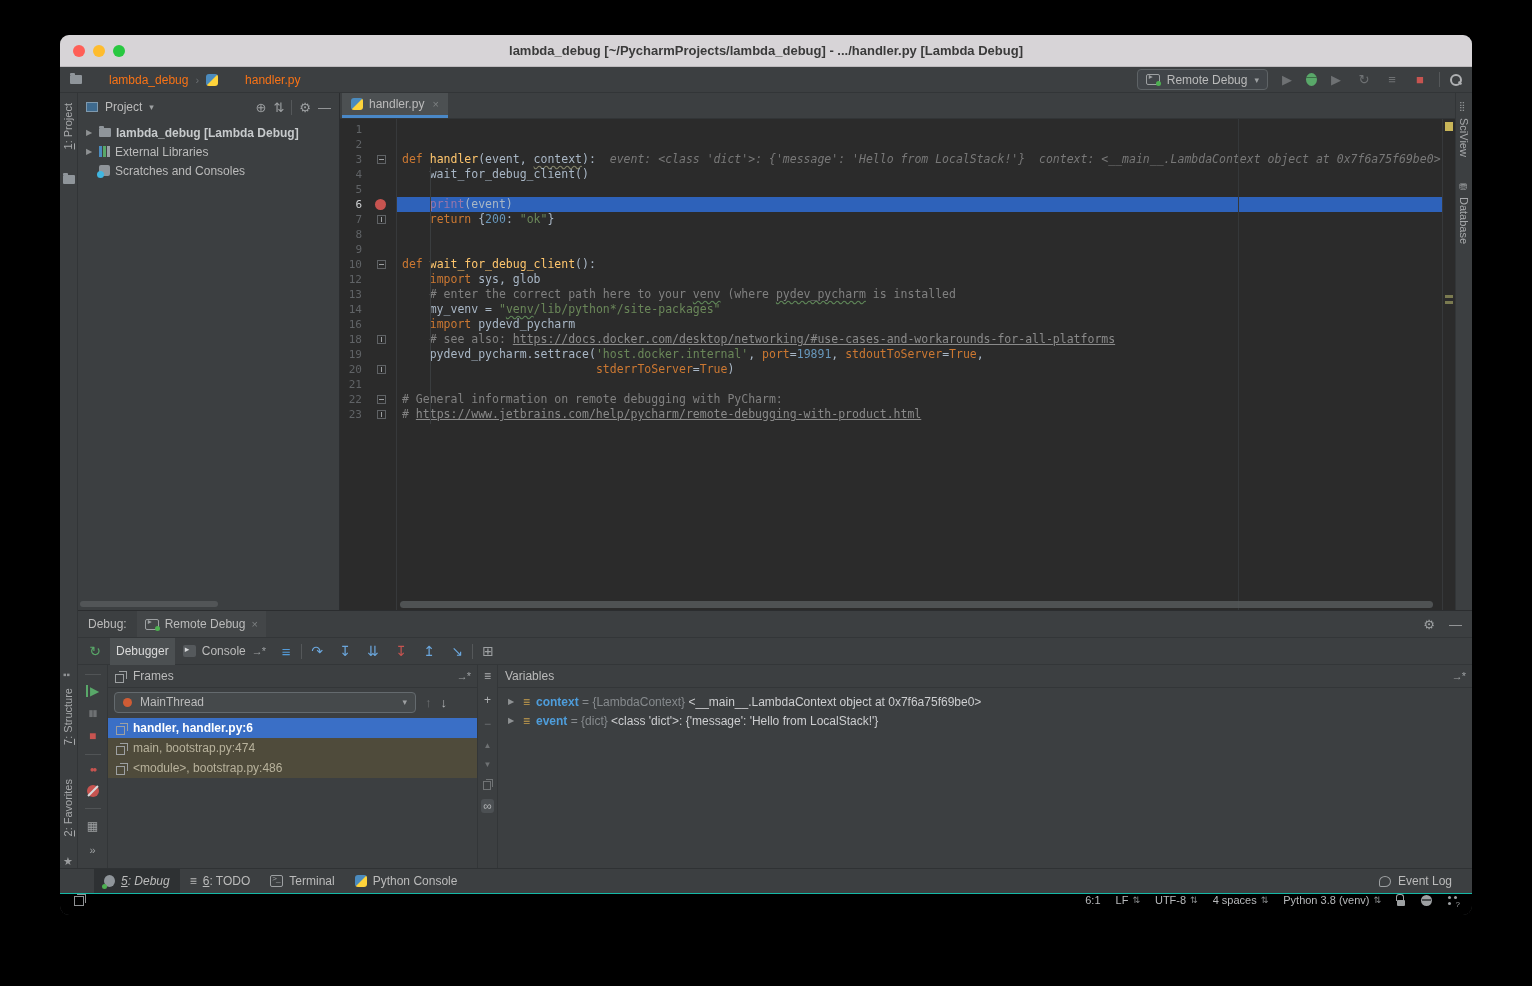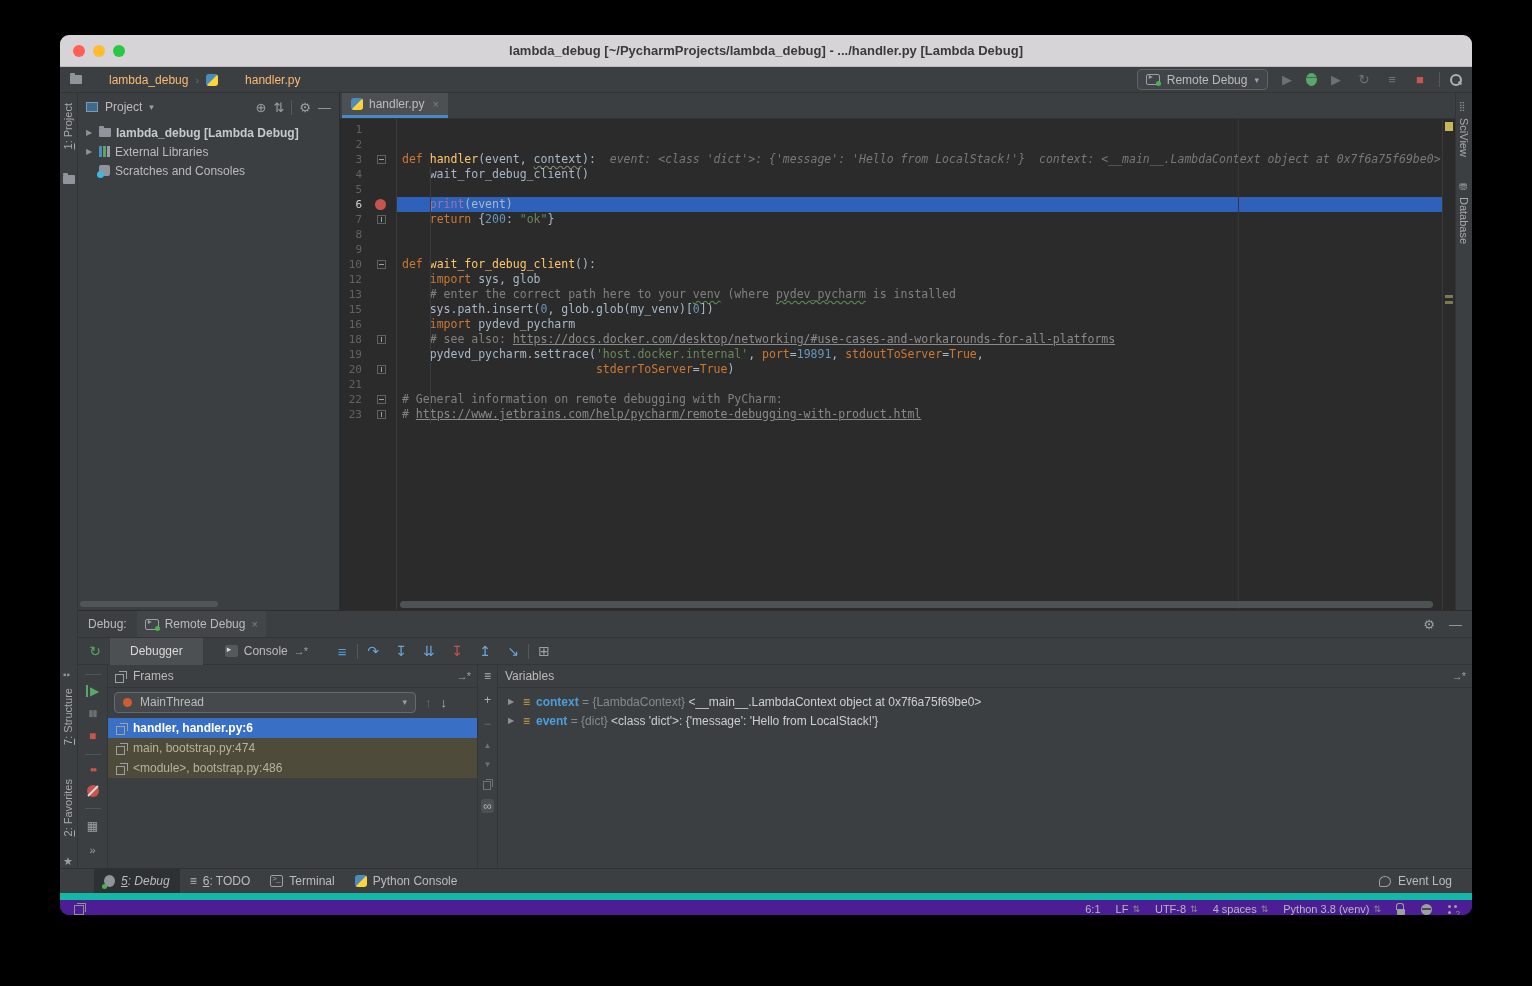--- a/index.html
+++ b/index.html
@@ -24,7 +24,7 @@
   
   .navbar { height:26px; flex:none; display:flex; align-items:center; padding:0 10px; gap:7px;
             background:#3c3f41; border-bottom:1px solid #323537; }
-  .crumb { display:flex; align-items:center; gap:6px; color:#fdba74;padding-left:20px; }
+  .crumb { display:flex; align-items:center; gap:6px; color:#f97316;padding-left:20px; }
   .crumbsep { color:#6b6f72; font-size:11px; }
   .nav-right { margin-left:auto; display:flex; align-items:center; gap:10px; }
   .runcfg { display:flex; align-items:center; gap:7px; height:21px; padding:0 8px;

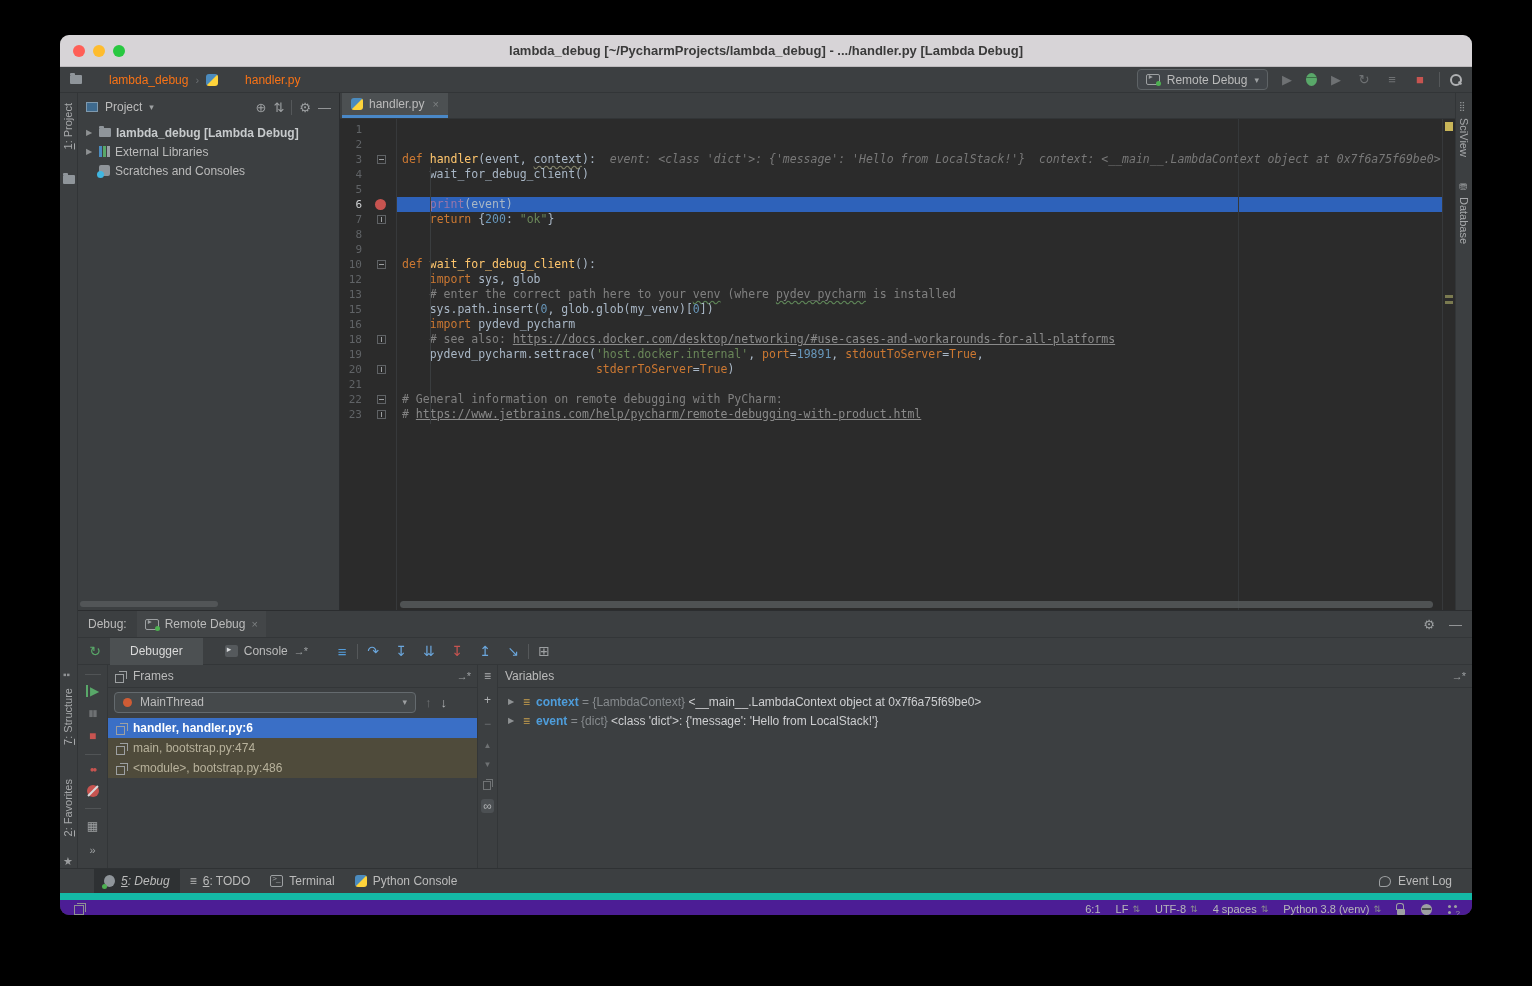--- a/index.html
+++ b/index.html
@@ -312,6 +312,7 @@
                   <div class="cl"><span class="lnum">10</span><span class="lfold"><span class="fms"></span></span><span class="ltext"><span class="kw">def </span><span class="fn">wait_for_debug_client</span><span class="pl">():</span></span></div>
                   <div class="cl"><span class="lnum">12</span><span class="lfold"></span><span class="ltext"><span class="pl">    </span><span class="kw">import </span><span class="pl">sys, glob</span></span></div>
                   <div class="cl"><span class="lnum">13</span><span class="lfold"></span><span class="ltext"><span class="pl">    </span><span class="com"># enter the correct path here to your </span><span class="com sp">venv</span><span class="com"> (where </span><span class="com sp">pydev_pycharm</span><span class="com"> is installed</span></span></div>
+                  <div class="cl"><span class="lnum">14</span><span class="lfold"></span><span class="ltext"><span class="pl">    my_venv = </span><span class="st">"</span><span class="st sp">venv</span><span class="st">/lib/python*/site-packages"</span></span></div>
                   <div class="cl"><span class="lnum">15</span><span class="lfold"></span><span class="ltext"><span class="pl">    sys.path.insert(</span><span class="nu">0</span><span class="pl">, glob.glob(my_venv)[</span><span class="nu">0</span><span class="pl">])</span></span></div>
                   <div class="cl"><span class="lnum">16</span><span class="lfold"></span><span class="ltext"><span class="pl">    </span><span class="kw">import </span><span class="pl">pydevd_pycharm</span></span></div>
                   <div class="cl"><span class="lnum">18</span><span class="lfold"><span class="fme"></span></span><span class="ltext"><span class="pl">    </span><span class="com"># see also: </span><span class="lnk">https://docs.docker.com/desktop/networking/#use-cases-and-workarounds-for-all-platforms</span></span></div>

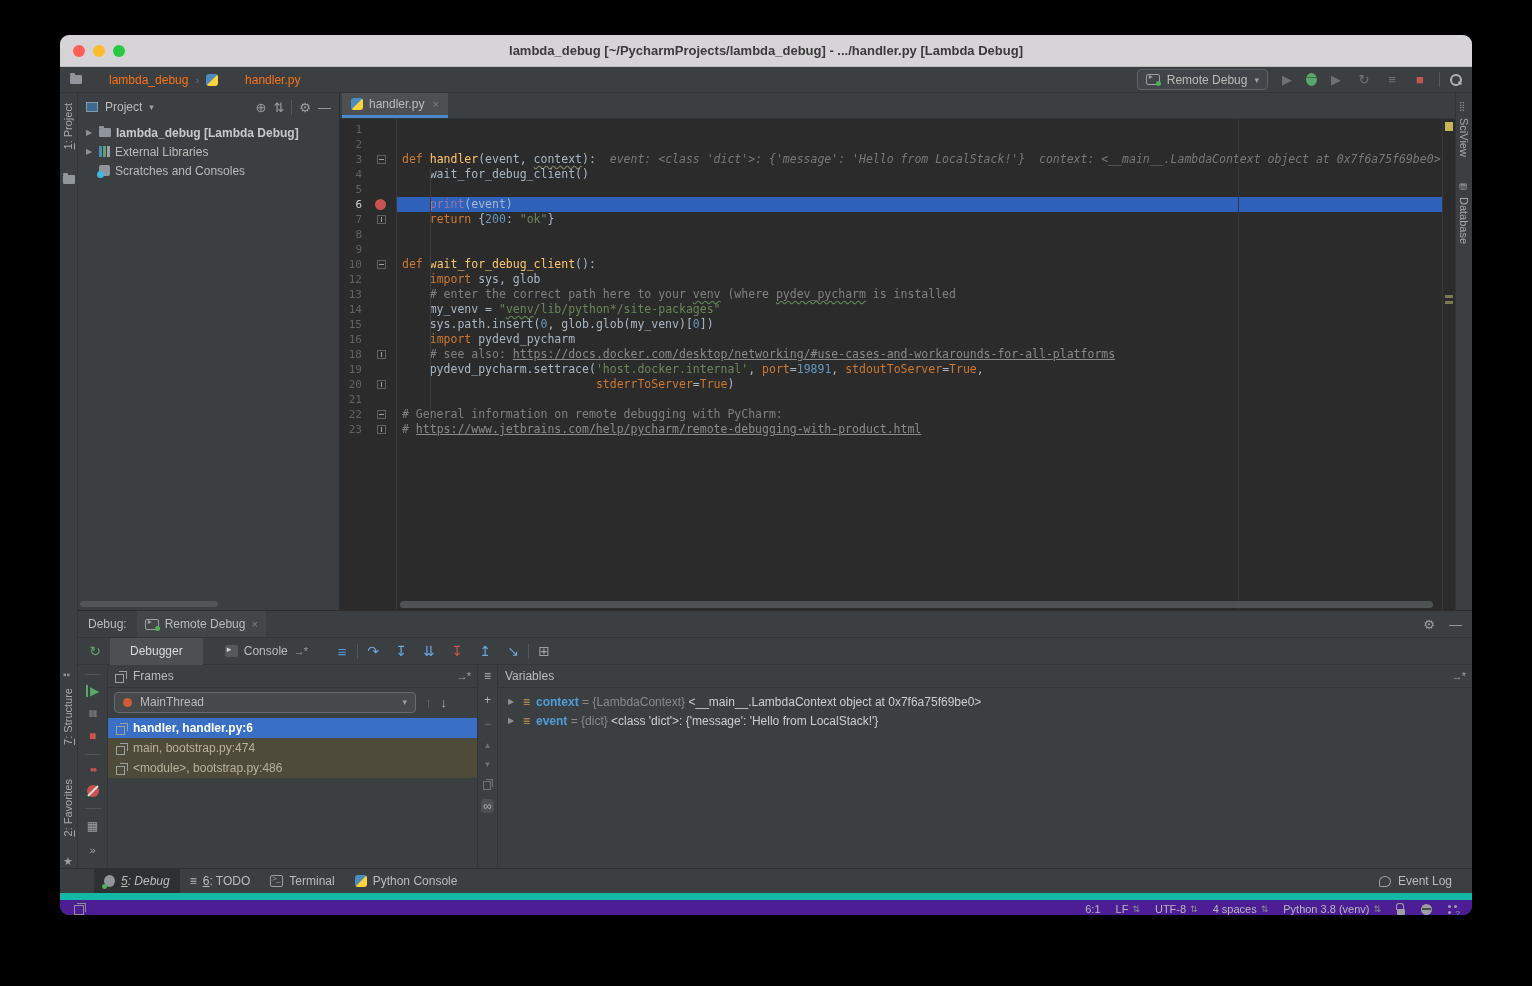--- a/index.html
+++ b/index.html
@@ -313,7 +313,6 @@
                   <div class="cl"><span class="lnum">12</span><span class="lfold"></span><span class="ltext"><span class="pl">    </span><span class="kw">import </span><span class="pl">sys, glob</span></span></div>
                   <div class="cl"><span class="lnum">13</span><span class="lfold"></span><span class="ltext"><span class="pl">    </span><span class="com"># enter the correct path here to your </span><span class="com sp">venv</span><span class="com"> (where </span><span class="com sp">pydev_pycharm</span><span class="com"> is installed</span></span></div>
                   <div class="cl"><span class="lnum">14</span><span class="lfold"></span><span class="ltext"><span class="pl">    my_venv = </span><span class="st">"</span><span class="st sp">venv</span><span class="st">/lib/python*/site-packages"</span></span></div>
-                  <div class="cl"><span class="lnum">15</span><span class="lfold"></span><span class="ltext"><span class="pl">    sys.path.insert(</span><span class="nu">0</span><span class="pl">, glob.glob(my_venv)[</span><span class="nu">0</span><span class="pl">])</span></span></div>
                   <div class="cl"><span class="lnum">16</span><span class="lfold"></span><span class="ltext"><span class="pl">    </span><span class="kw">import </span><span class="pl">pydevd_pycharm</span></span></div>
                   <div class="cl"><span class="lnum">18</span><span class="lfold"><span class="fme"></span></span><span class="ltext"><span class="pl">    </span><span class="com"># see also: </span><span class="lnk">https://docs.docker.com/desktop/networking/#use-cases-and-workarounds-for-all-platforms</span></span></div>
                   <div class="cl"><span class="lnum">19</span><span class="lfold"></span><span class="ltext"><span class="pl">    pydevd_pycharm.settrace(</span><span class="st">'host.docker.internal'</span><span class="pl">, </span><span class="par">port</span><span class="pl">=</span><span class="nu">19891</span><span class="pl">, </span><span class="par">stdoutToServer</span><span class="pl">=</span><span class="kw">True</span><span class="pl">,</span></span></div>

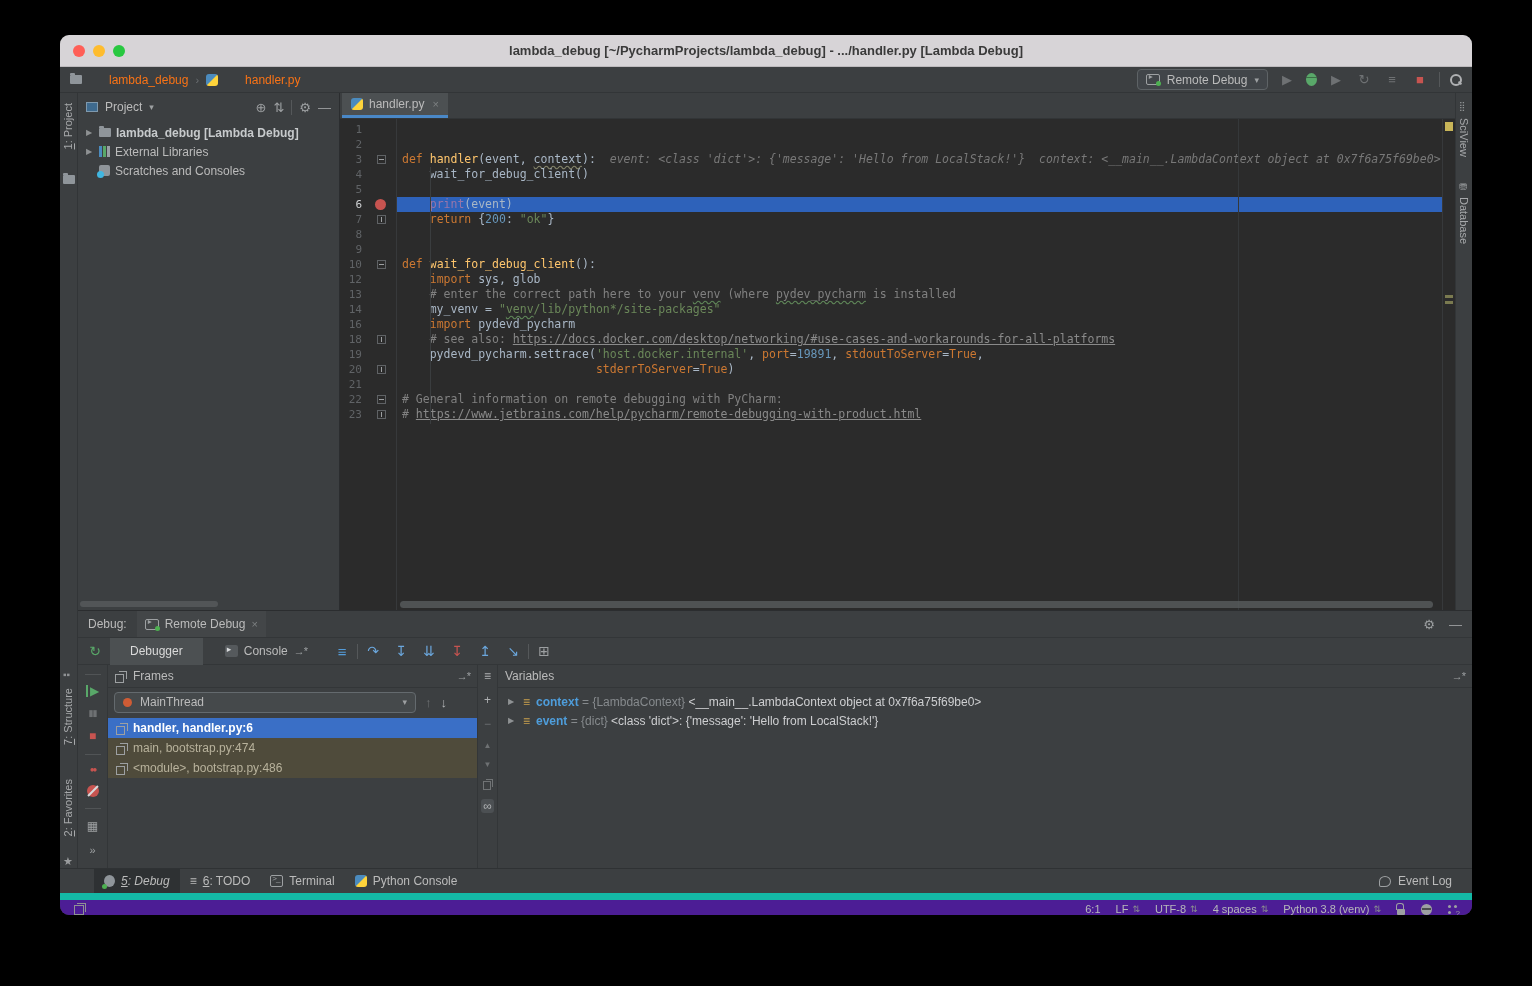--- a/index.html
+++ b/index.html
@@ -153,7 +153,7 @@
   .d-toolbar { height:28px; flex:none; display:flex; align-items:center; gap:2px; padding-left:4px;
                border-top:1px solid #333638; border-bottom:1px solid #333638; }
   .dbtn { width:26px; text-align:center; font-size:14px; }
-  .dtab { height:27px; display:flex; align-items:center; gap:6px; padding:0 20px; }
+  .dtab { height:27px; display:flex; align-items:center; gap:6px; padding:0 6px; }
   .dtab.active { background:#4c5052; color:#dadada; }
   .pin { color:#9da0a2; font-size:11px; letter-spacing:-1px; }
   .ham { color:#549bd8; font-size:15px; font-weight:bold; }

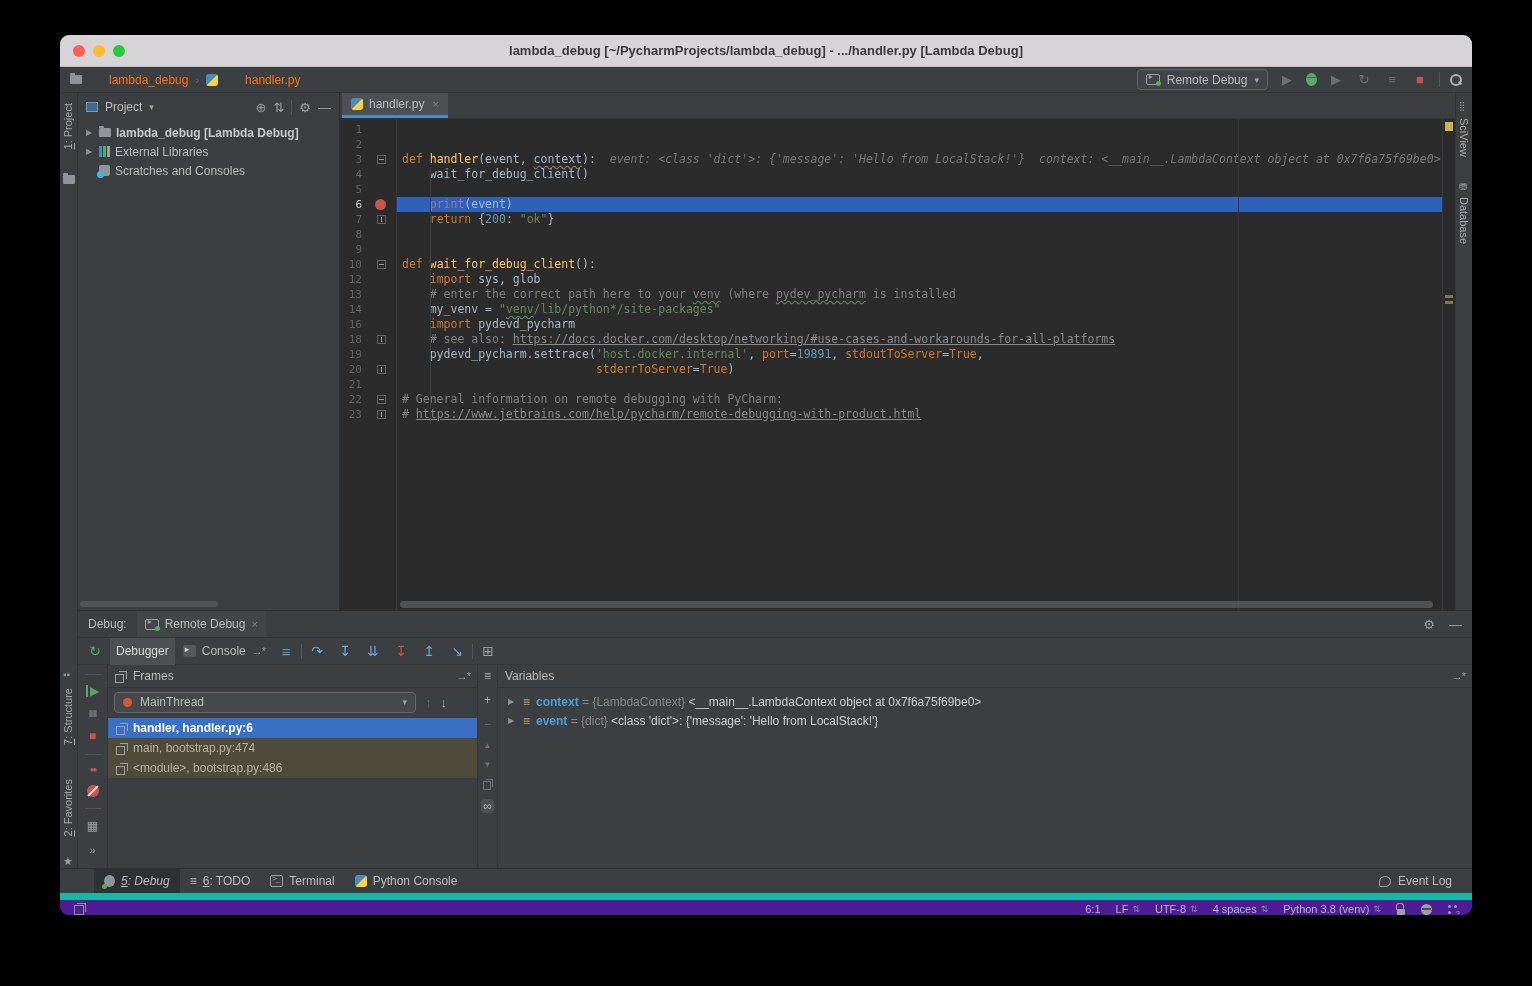--- a/index.html
+++ b/index.html
@@ -199,8 +199,8 @@
   .bitem.active { background:#2e3133;font-style:italic; }
   .eventlog { margin-left:auto; margin-right:20px; display:flex; align-items:center; gap:7px; }
 
-  .statusbar { height:22px; flex:none; background:#4c1d95; border-top:7px solid #14b8a6;
-               display:flex; align-items:flex-end; padding:0 14px; font-size:11px; color:#b7b9bb; }
+  .statusbar { height:22px; flex:none; background:#000000; border-top:1px solid #14b8a6;
+               display:flex; align-items:flex-start; padding:0 14px; font-size:11px; color:#b7b9bb; }
   .st-right { margin-left:auto; display:flex; align-items:center; gap:15px; }
   .st-item { display:flex; align-items:center; gap:4px; }
   .dd { font-size:9px; color:#8b8e90; }

